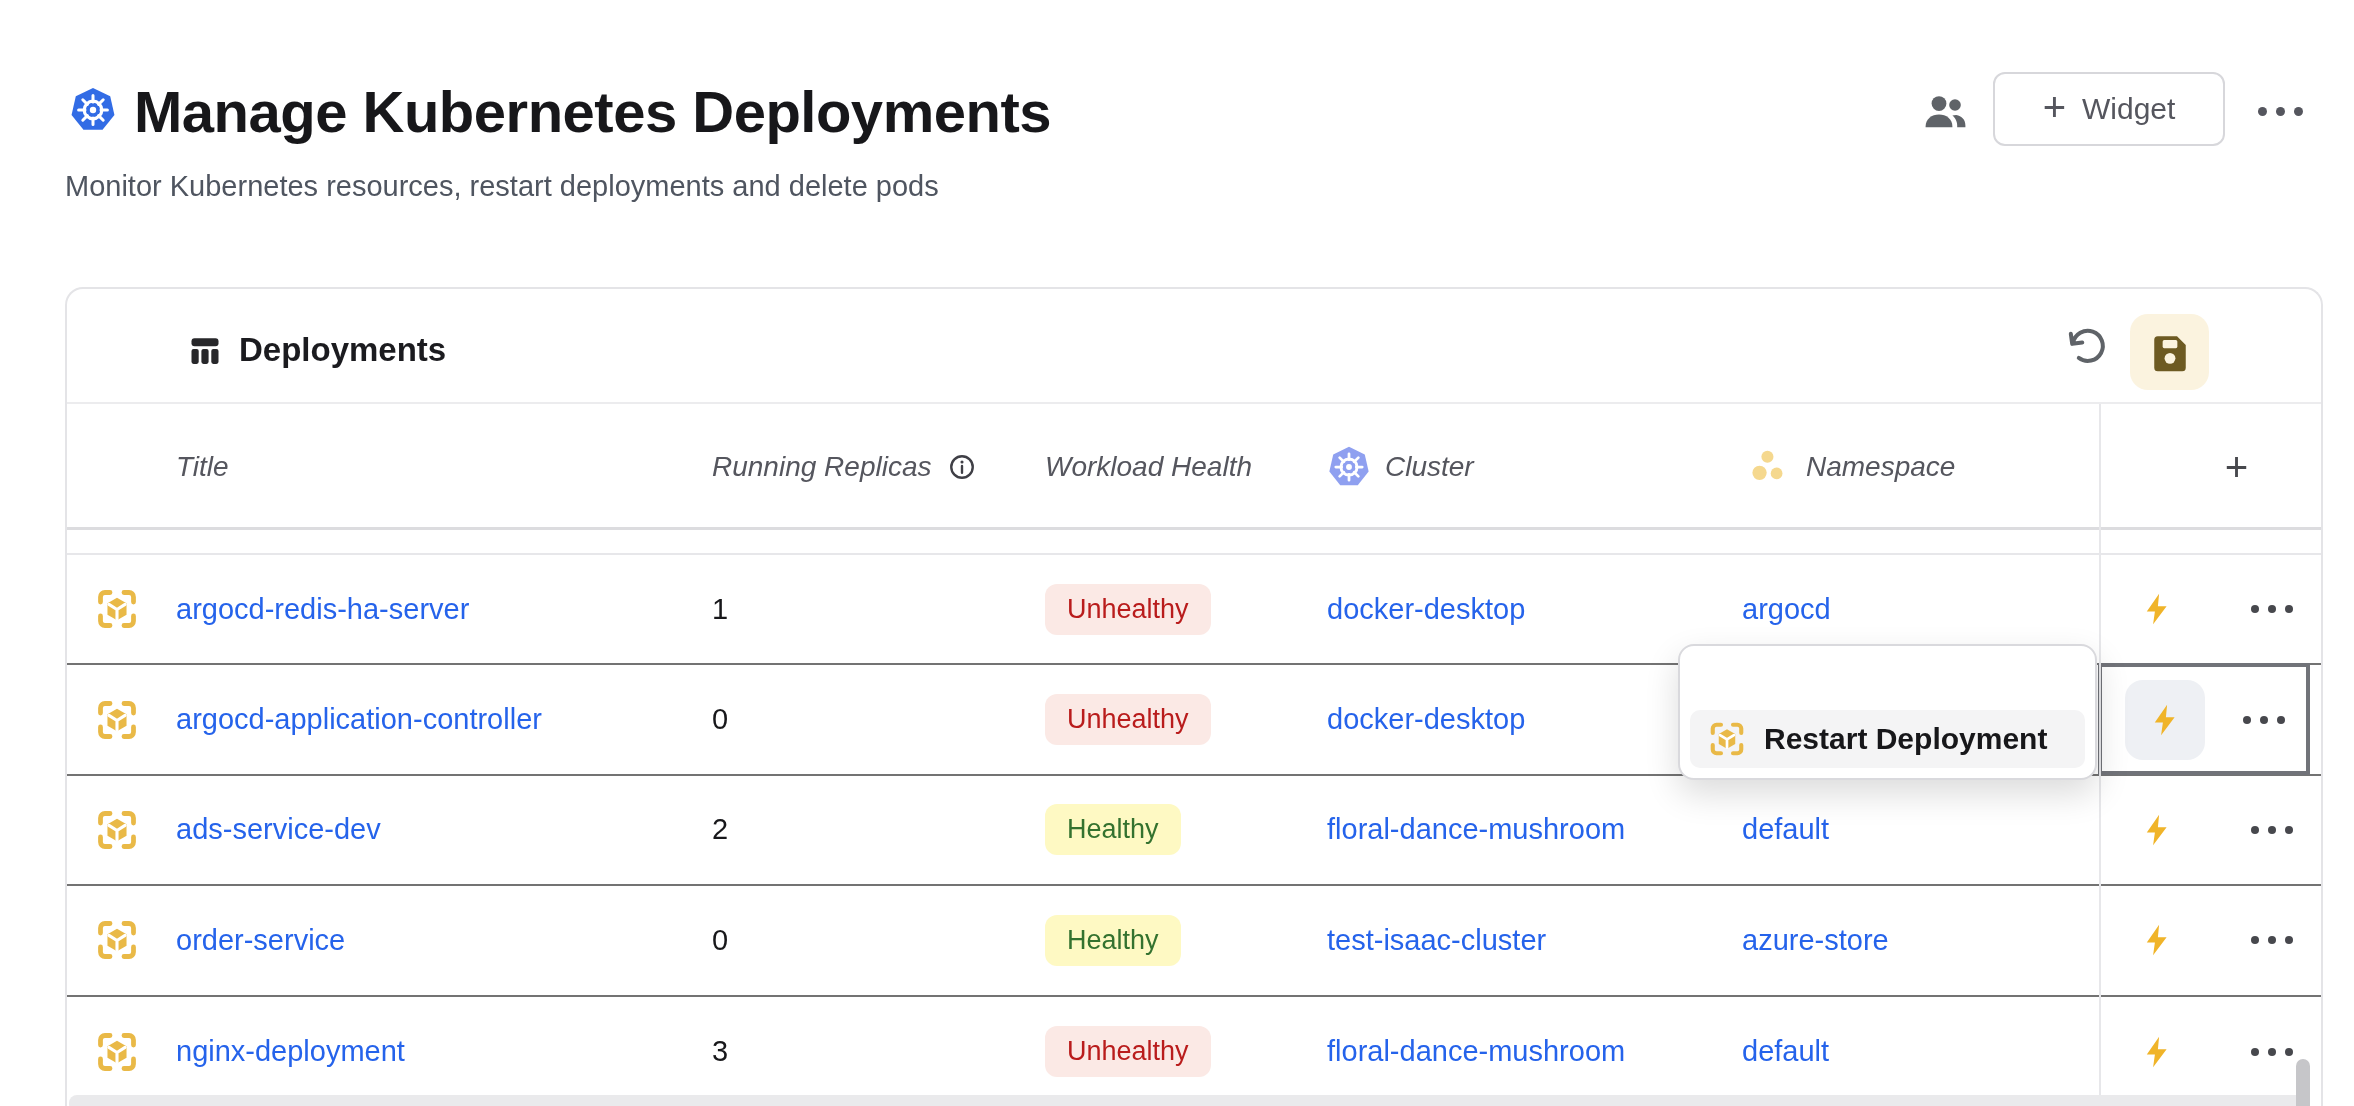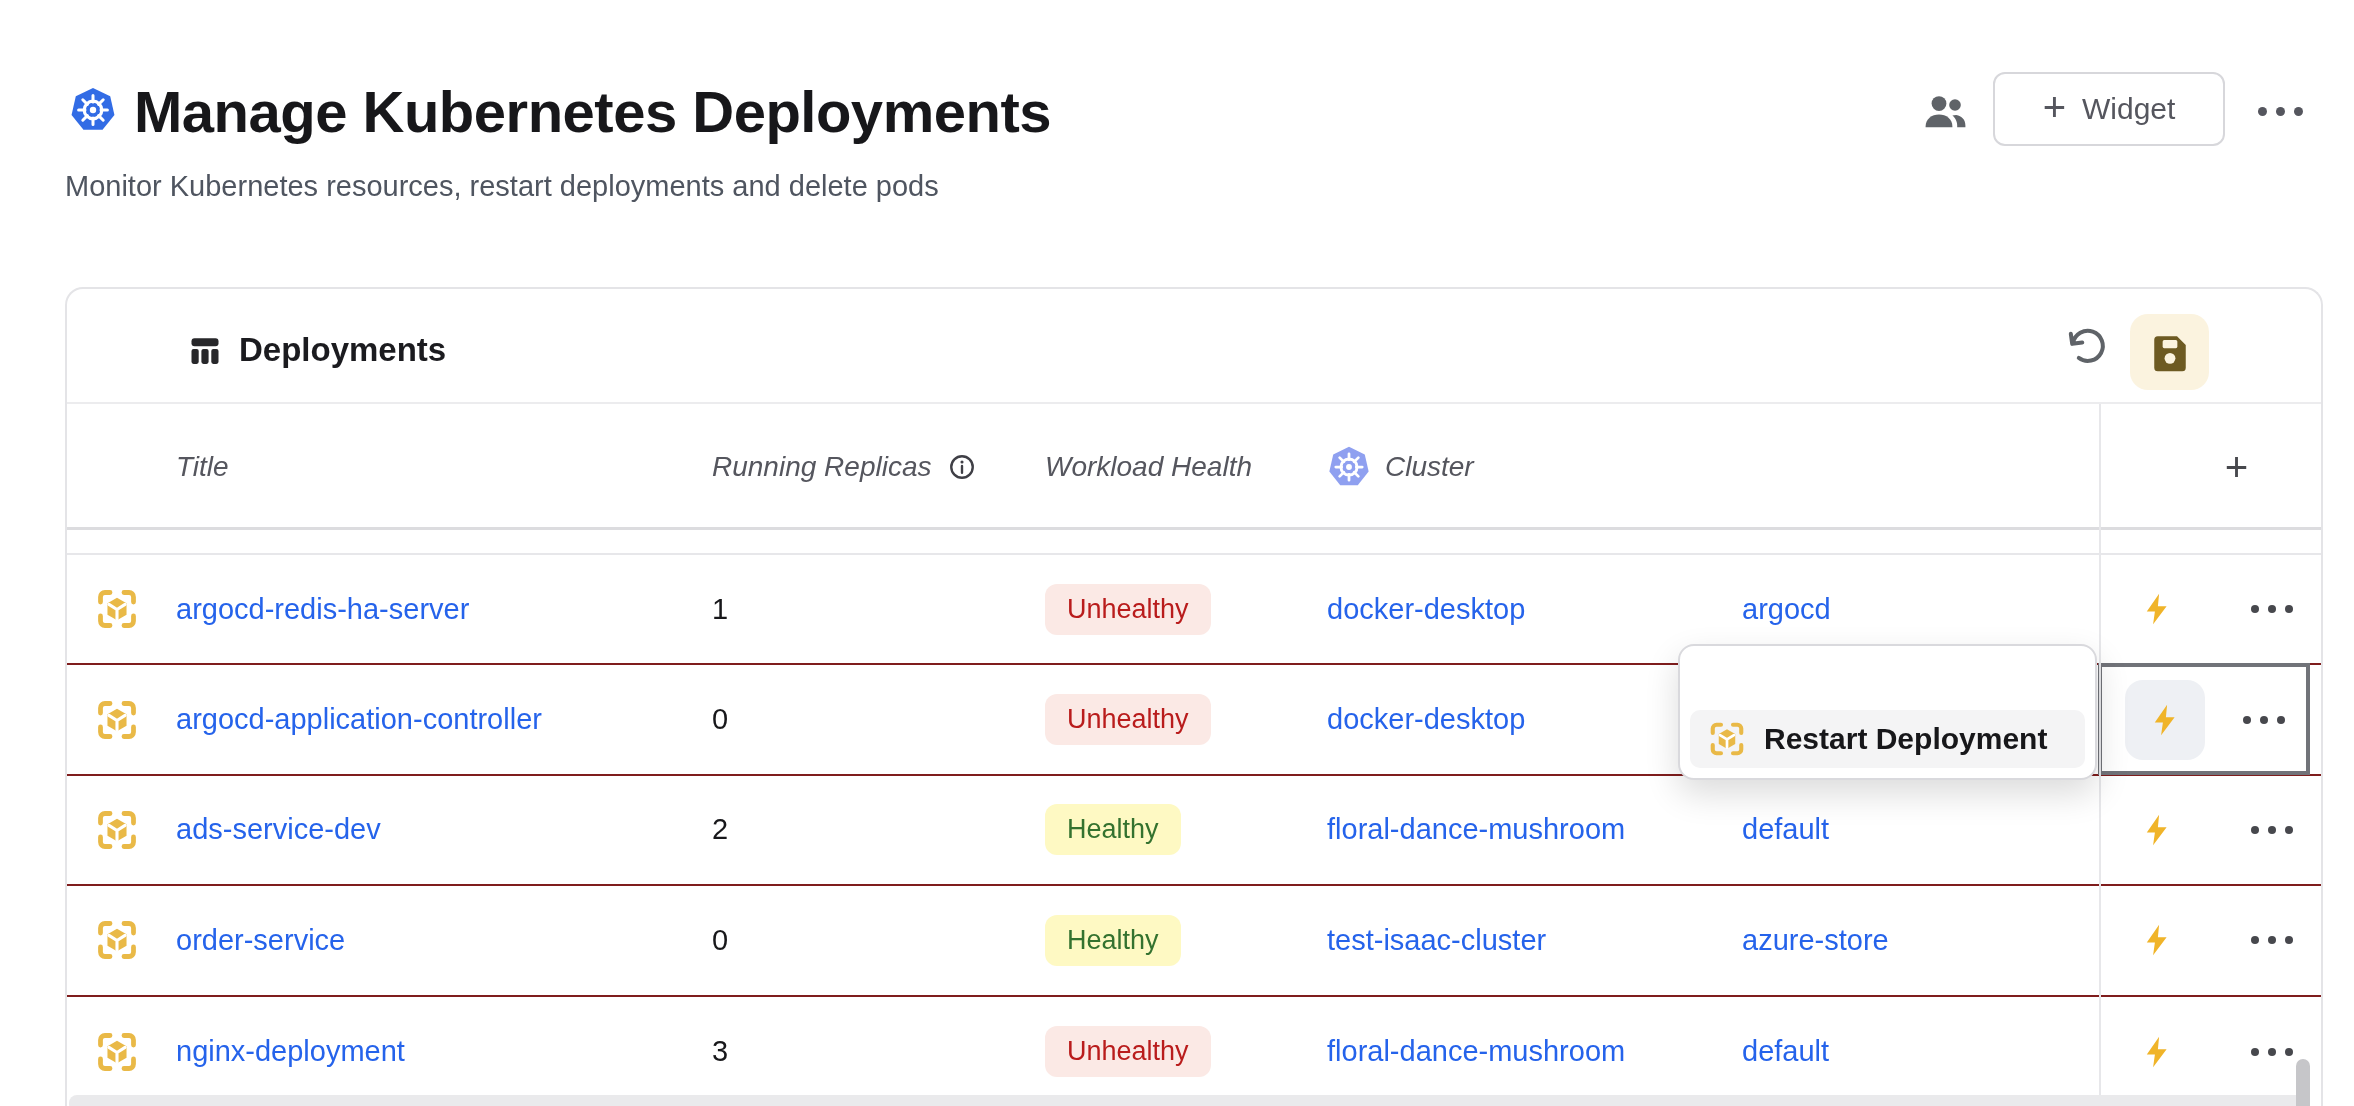--- a/index.html
+++ b/index.html
@@ -186,6 +186,14 @@
       </svg>
       <span>Cluster</span>
     </div>
+    <div class="col-label ch-namespace">
+      <svg class="hicon" viewBox="0 0 24 24">
+        <circle cx="10.6" cy="6.4" r="3.3" fill="#f5d88e"></circle>
+        <circle cx="6.3" cy="15.2" r="3.9" fill="#f5d88e"></circle>
+        <circle cx="15.6" cy="15.5" r="3.2" fill="#f5d88e"></circle>
+      </svg>
+      <span>Namespace</span>
+    </div>
     <div class="col-label ch-add">
       <span>+</span>
     </div>

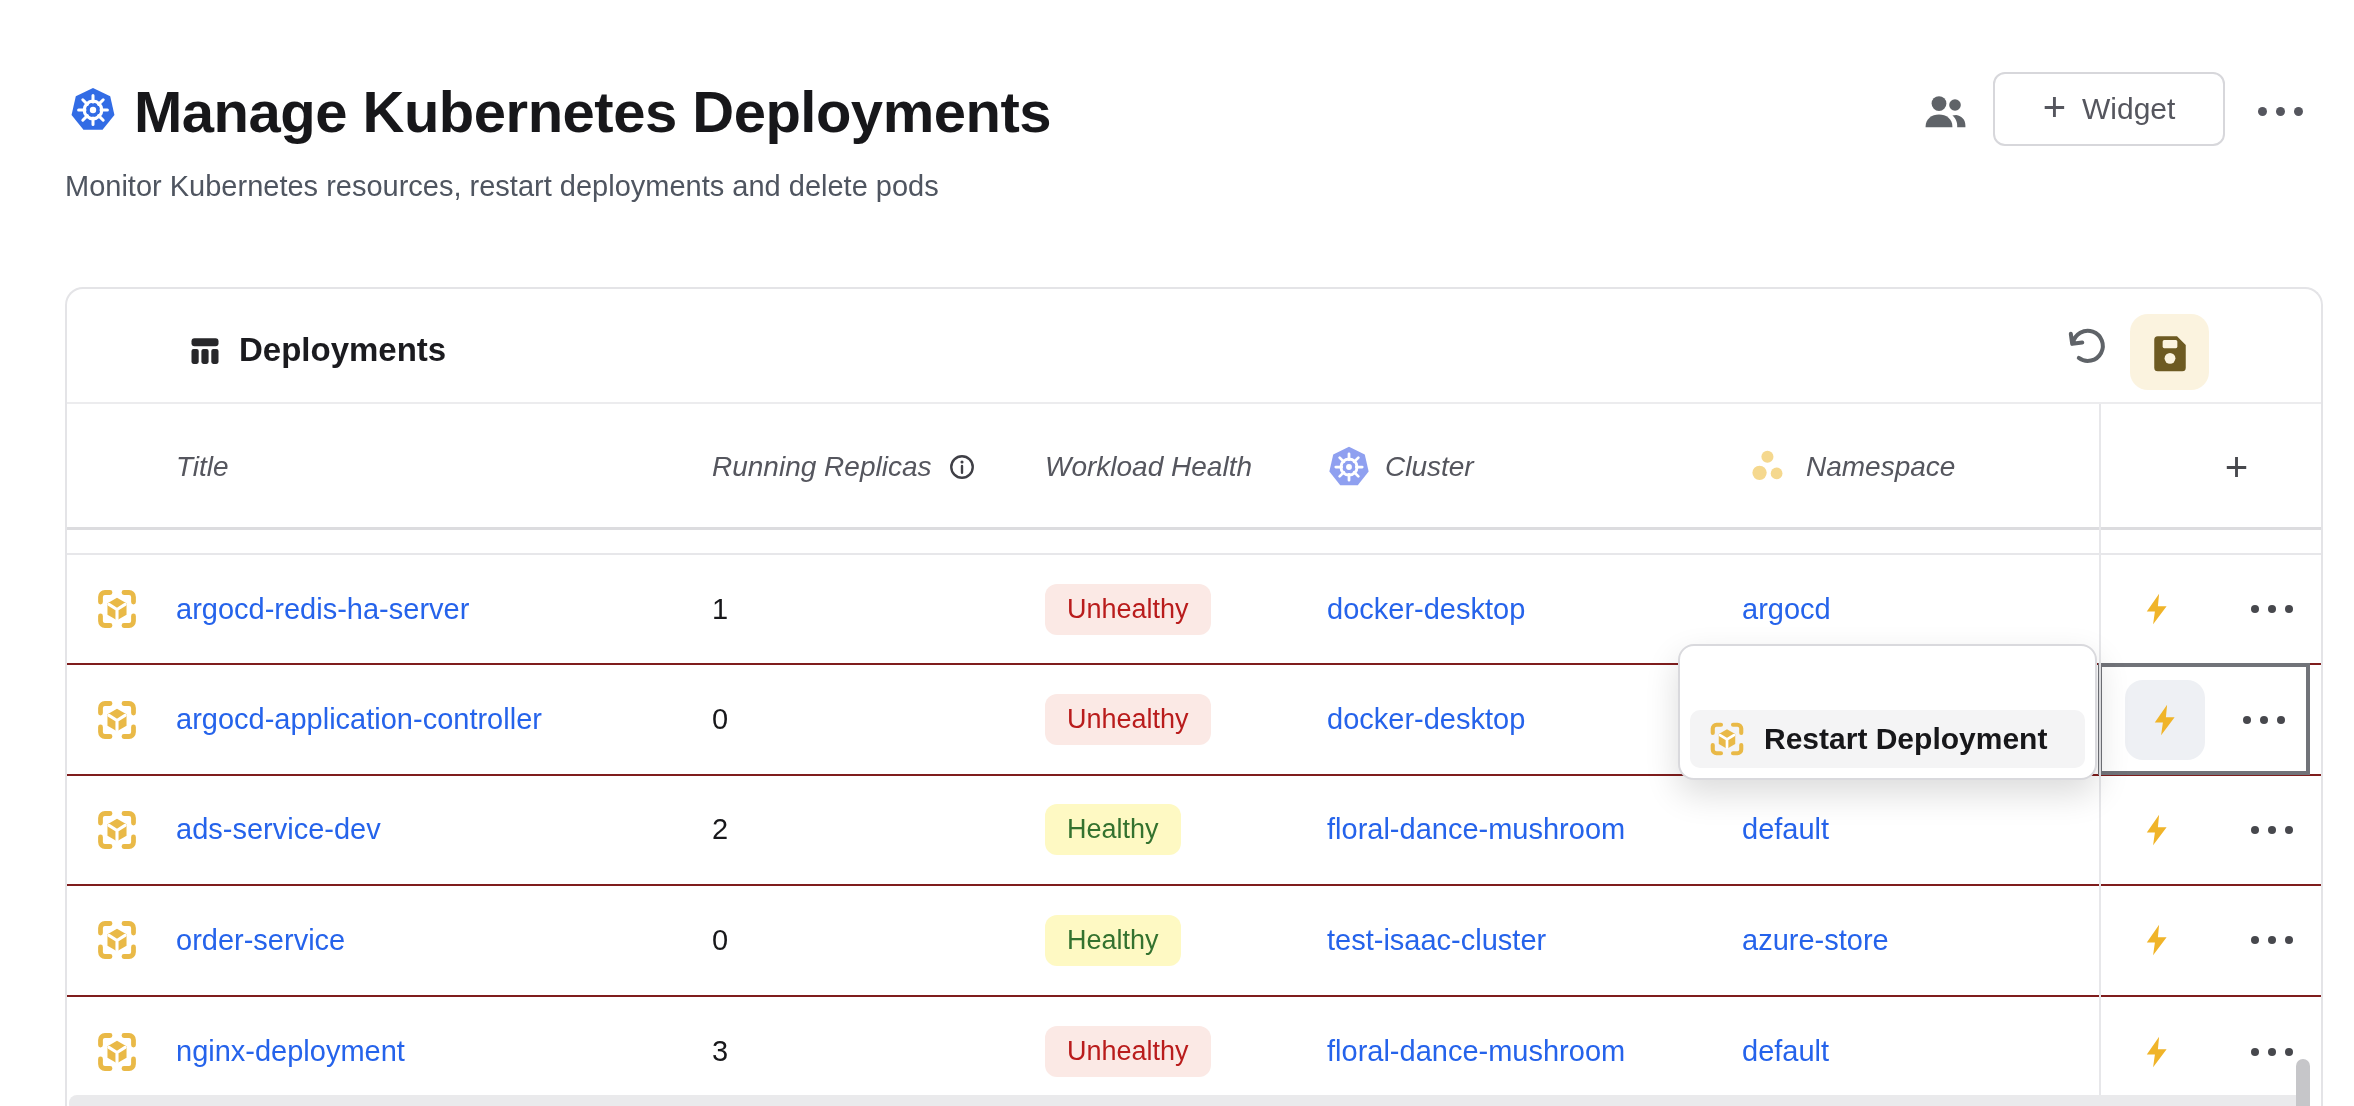--- a/index.html
+++ b/index.html
@@ -55,7 +55,7 @@
 
   
   .tbody { position:absolute; left:0; top:266px; width:100%; }
-  .row { position:relative; width:100%; height:110.4px; border-bottom:2px solid #7f1d1d; }
+  .row { position:relative; width:100%; height:110.4px; border-bottom:2px solid #737373; }
   .row.last { border-bottom:none; }
   .cell { position:absolute; top:0; height:100%; display:flex; align-items:center; }
   .c-icon { left:28px; } .c-icon svg { width:44px; height:44px; }

